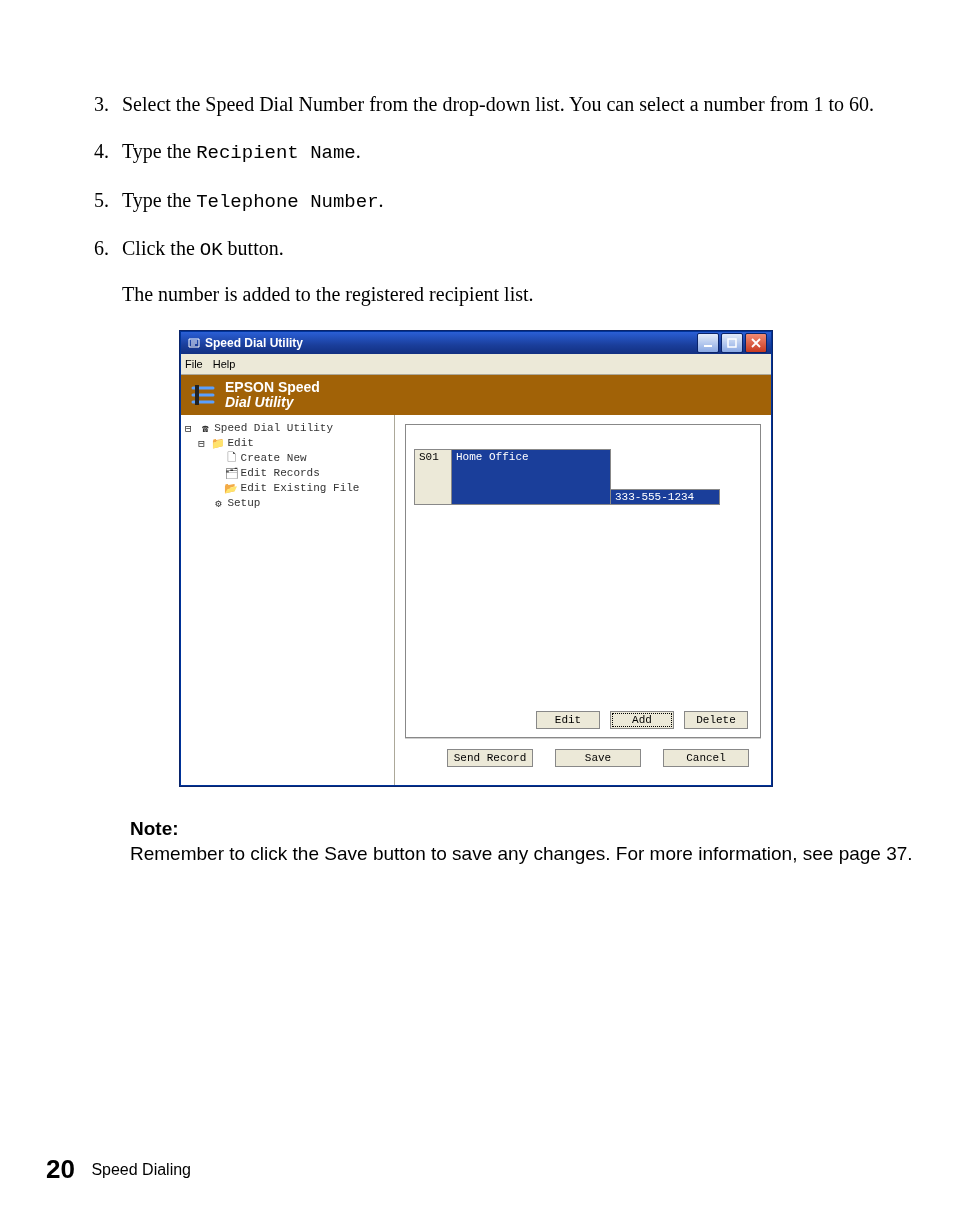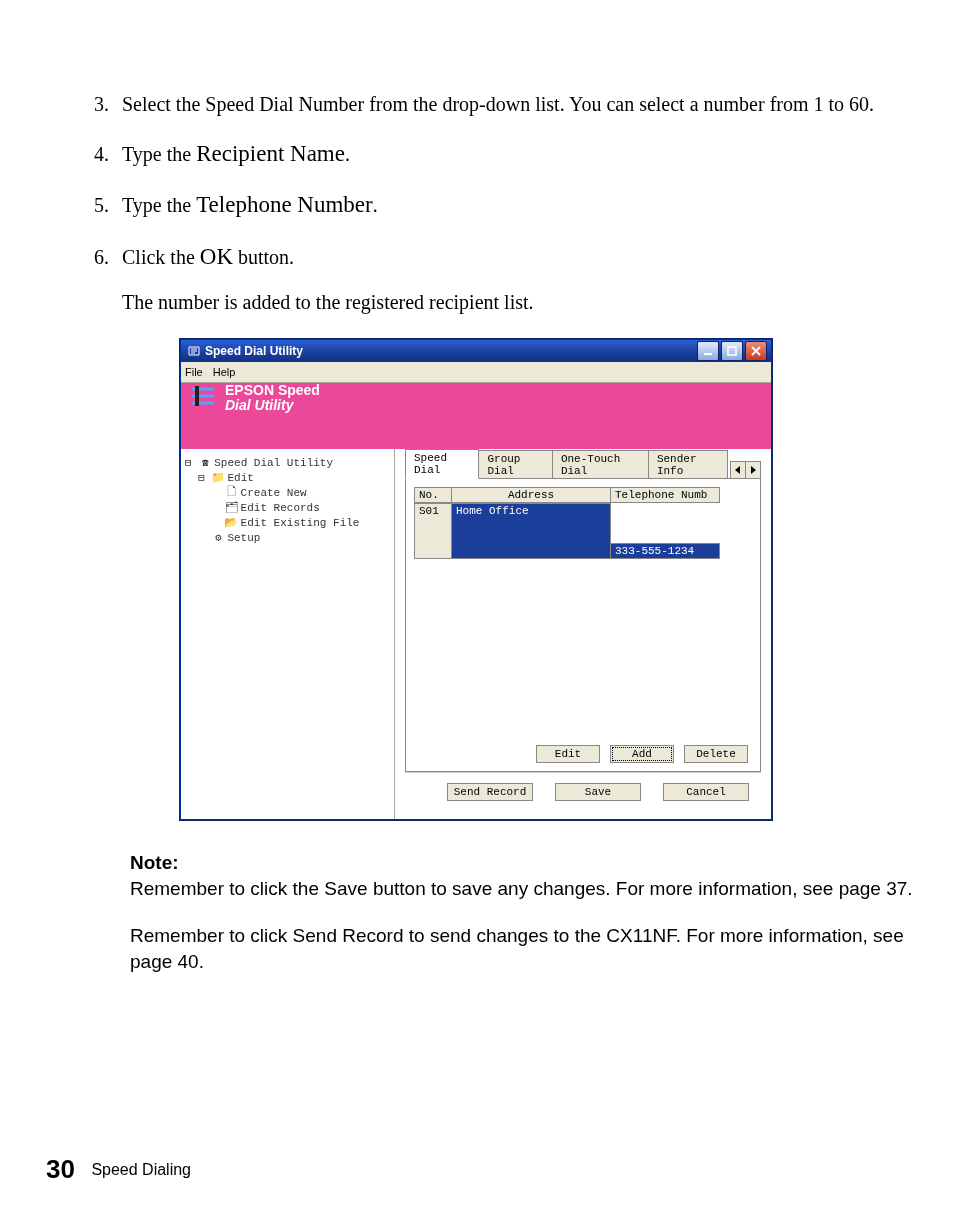--- a/index.html
+++ b/index.html
@@ -31,8 +31,8 @@
     font-size: 20px;
   }
   .sans {
-    font-family: Liberation Serif, serif;
-    font-size: 23px;
+    font-family: Liberation Mono, monospace;
+    font-size: 19px;
   }
   .after-steps {
     margin-left: 2.6em;

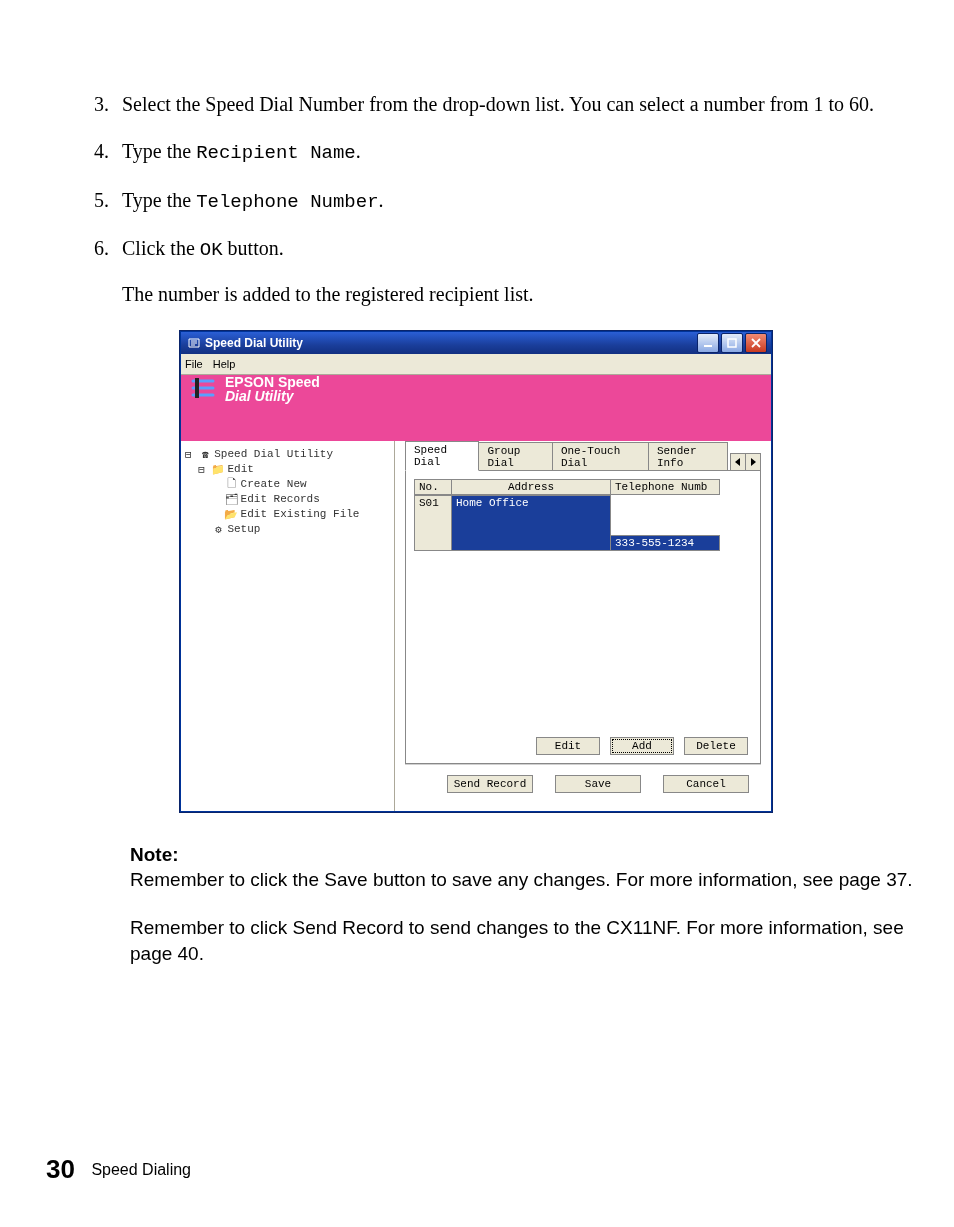--- a/index.html
+++ b/index.html
@@ -81,9 +81,10 @@
   }
   .menubar span { margin-right:10px;text-align:right; }
   .banner {
-    height: 66px;
-    background: #ec4899;
-    display:flex;
+    height: 40px;
+    background: #a16207;
+    display:flex;
+    align-items:center;
     padding-left:10px;
     color:#fff;
   }

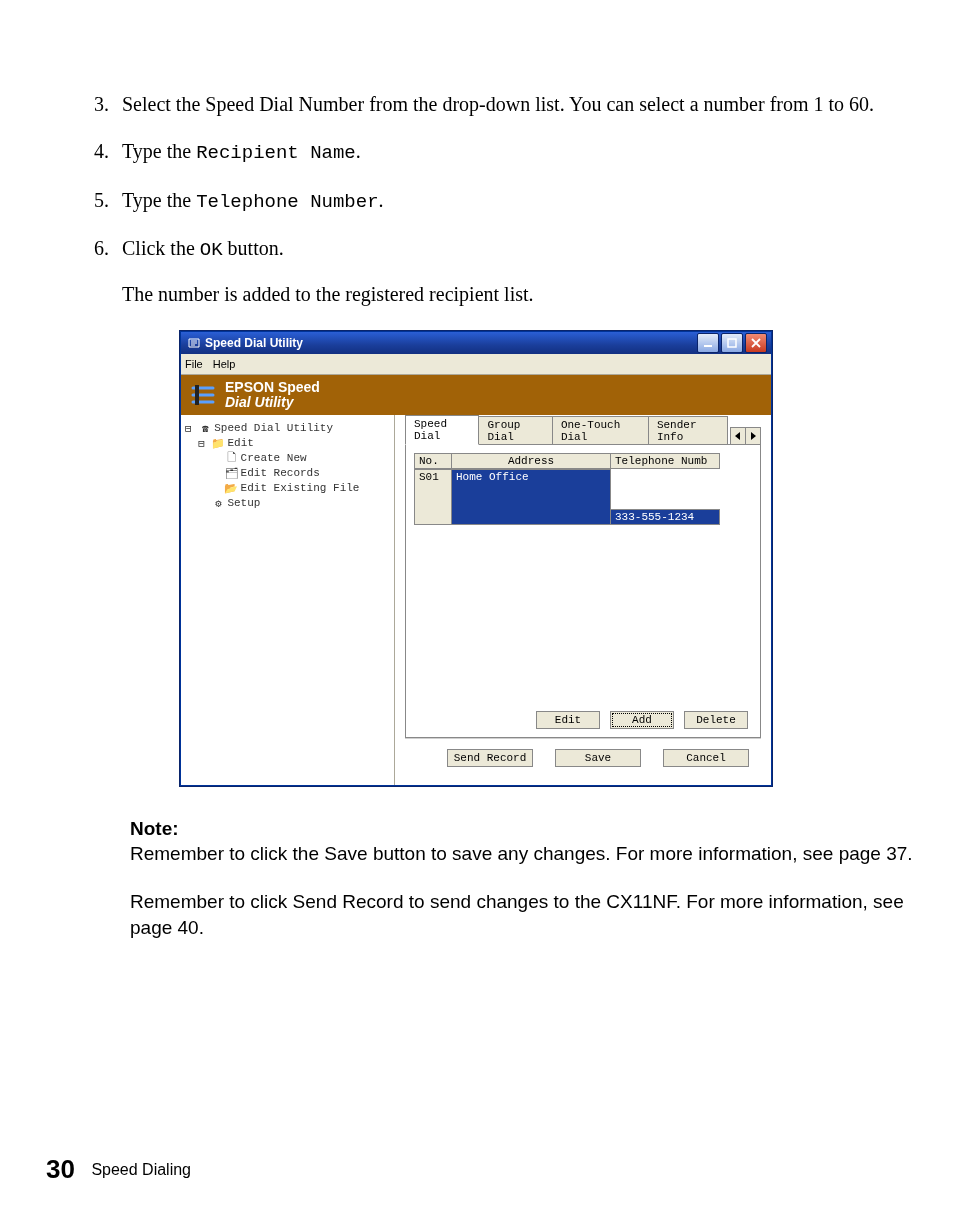--- a/index.html
+++ b/index.html
@@ -304,24 +304,6 @@
         <div class="tree-row"><span>    </span><span class="ic">⚙</span><span>Setup</span></div>
       </div>
       <div class="right-pane">
-        <div class="tabs-row">
-          <div class="tab active">Speed Dial</div>
-          <div class="tab">Group Dial</div>
-          <div class="tab">One-Touch Dial</div>
-          <div class="tab">Sender Info</div>
-          <div class="tab-scroll">
-            <div class="tab-scroll-btn">
-                <svg width="8" height="8" viewBox="0 0 8 8">
-                  <path d="M6 0 L1 4 L6 8 Z" fill="#000"></path>
-                </svg>
-              </div>
-            <div class="tab-scroll-btn">
-                <svg width="8" height="8" viewBox="0 0 8 8">
-                  <path d="M2 0 L7 4 L2 8 Z" fill="#000"></path>
-                </svg>
-              </div>
-          </div>
-        </div>
         <div class="tab-area">
           <div class="grid-head">
             <div class="gh-cell no">No.</div>

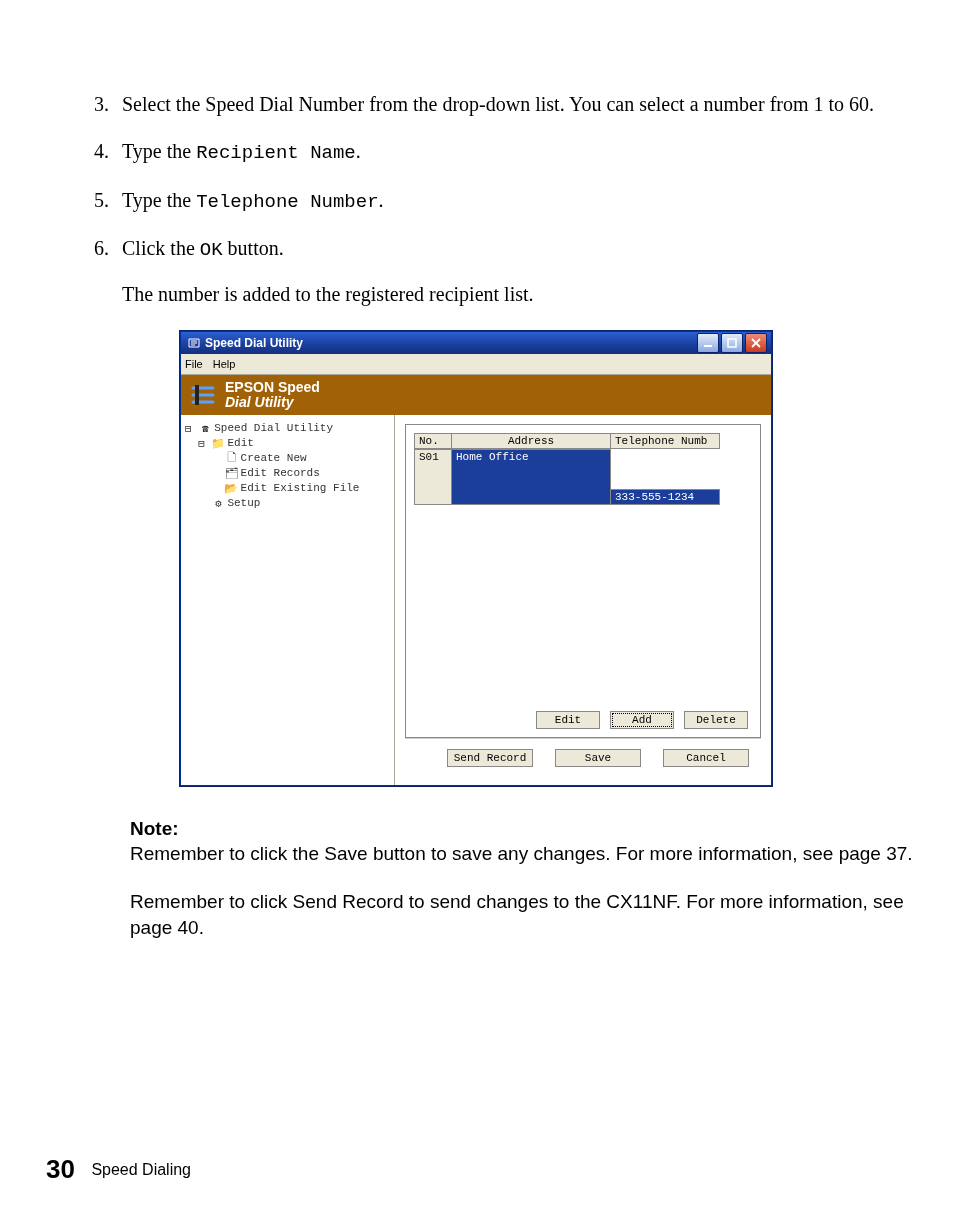--- a/index.html
+++ b/index.html
@@ -305,11 +305,6 @@
       </div>
       <div class="right-pane">
         <div class="tab-area">
-          <div class="grid-head">
-            <div class="gh-cell no">No.</div>
-            <div class="gh-cell addr">Address</div>
-            <div class="gh-cell tel">Telephone Numb</div>
-          </div>
           <div class="grid-row">
             <div class="gr-cell no">S01</div>
             <div class="gr-cell addr">Home Office</div>

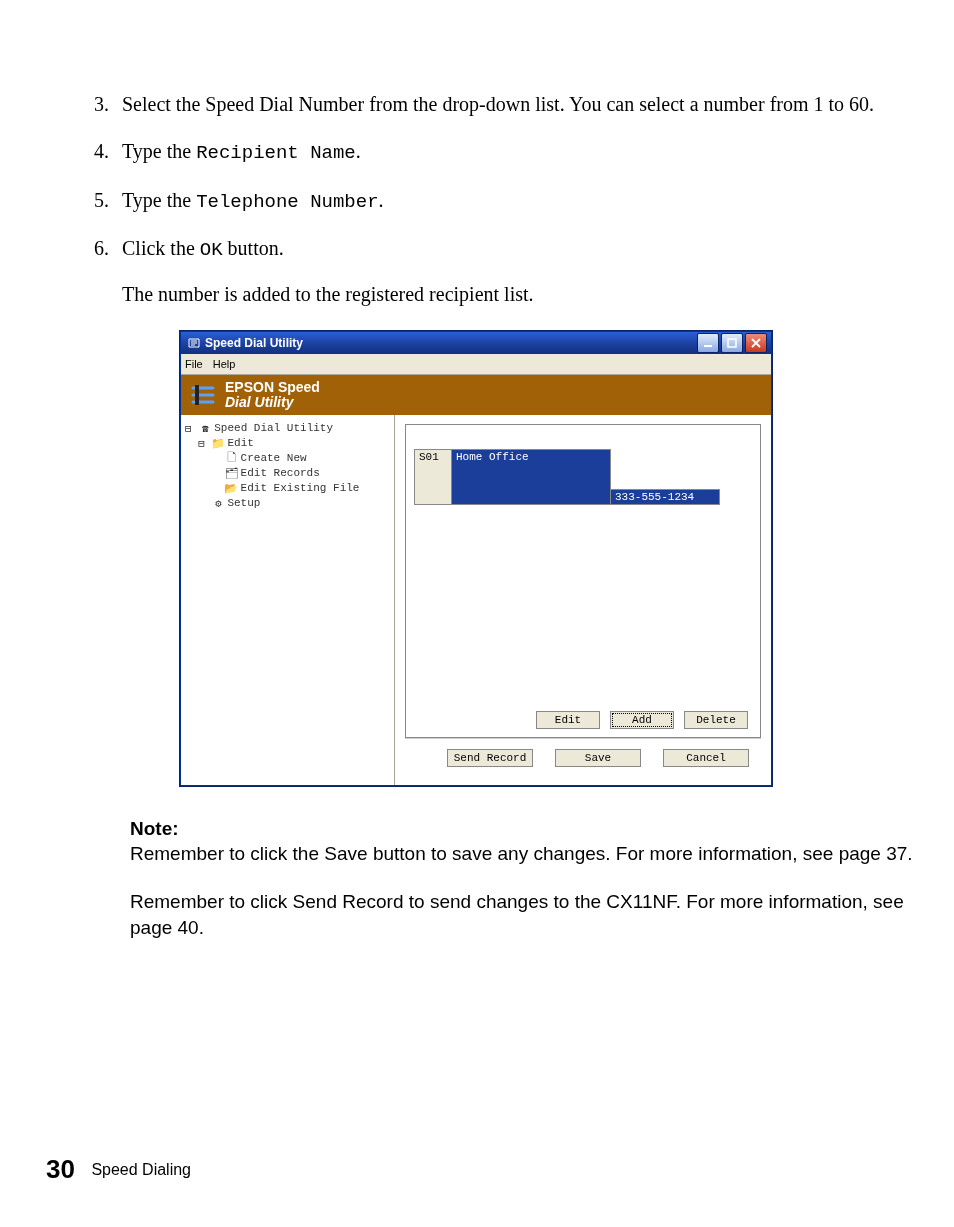--- a/index.html
+++ b/index.html
@@ -328,7 +328,6 @@
   <div class="note">
     <p><span class="heading">Note:</span><br>
     <span>Remember to click the </span><span>Save</span><span> button to save any changes. For more information, see page 37.</span></p>
-    <p><span>Remember to click </span><span>Send Record</span><span> to send changes to the CX11NF. For more information, see page 40.</span></p>
   </div>
 
   <div class="footer">

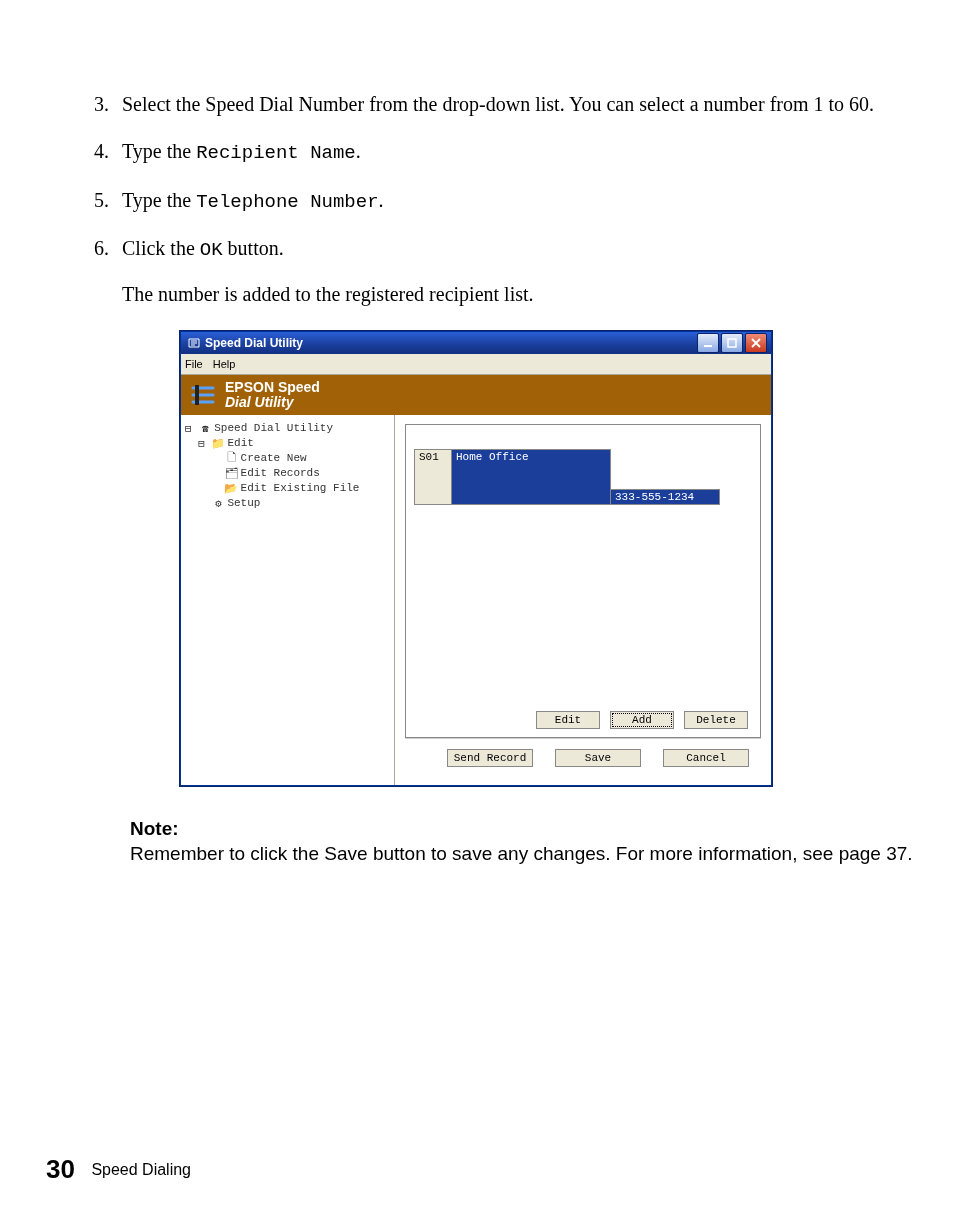--- a/index.html
+++ b/index.html
@@ -331,7 +331,7 @@
   </div>
 
   <div class="footer">
-    <span class="pg">30</span>
+    <span class="pg">20</span>
     <span class="sec">Speed Dialing</span>
   </div>
 

